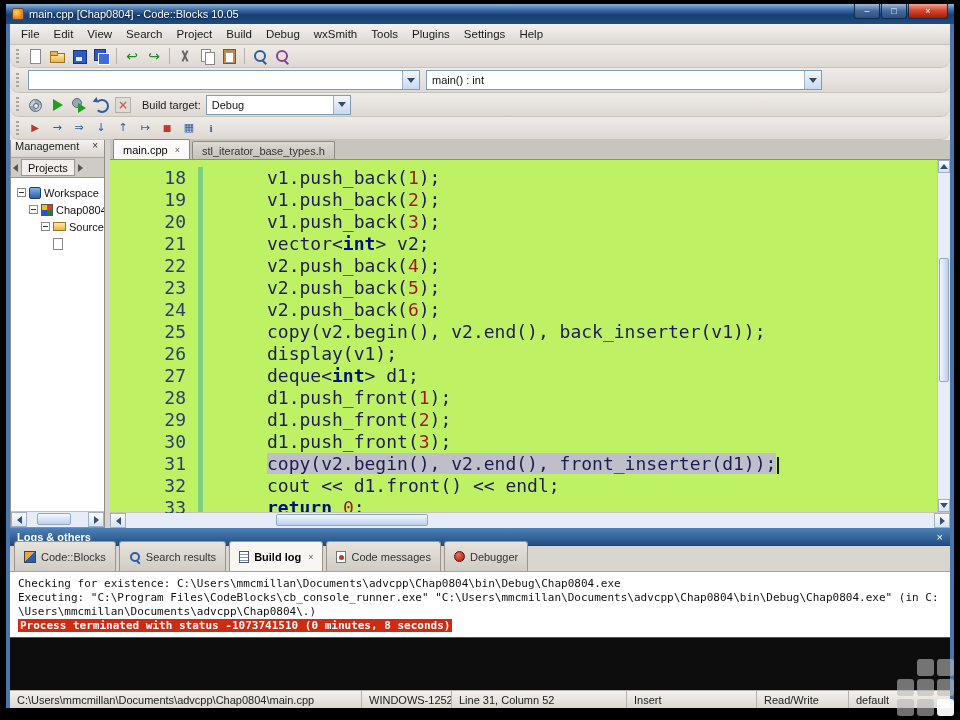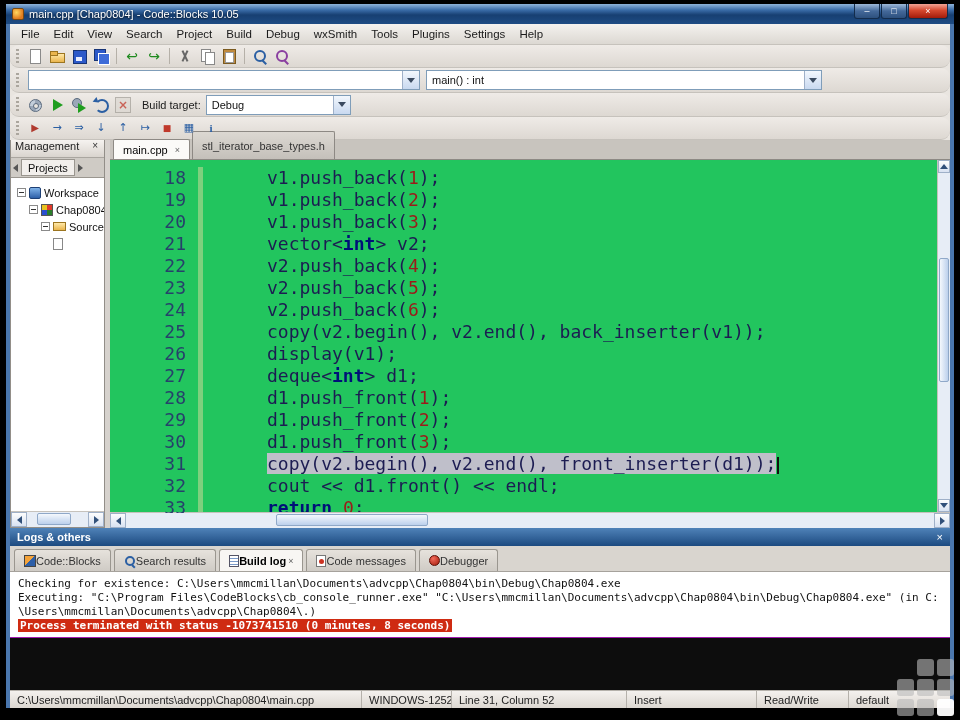--- a/index.html
+++ b/index.html
@@ -108,7 +108,7 @@
 
   .editor { flex: 1; display: flex; flex-direction: column; min-width: 0; min-height: 0; }
   .ed-tabstrip { height: 20px; background: #c8c4be; border-bottom: 1px solid #8d8984; display: flex; align-items: flex-end; padding-left: 3px; }
-  .ed-tab { height: 28px; display: flex; align-items: center; padding: 0 9px; font-size: 11px; color: #333; background: linear-gradient(#dcd8d2,#c4c0ba); border: 1px solid #8d8984; border-bottom: none; margin-right: 2px; border-radius: 2px 2px 0 0; white-space: nowrap; }
+  .ed-tab { height: 18px; display: flex; align-items: center; padding: 0 9px; font-size: 11px; color: #333; background: linear-gradient(#dcd8d2,#c4c0ba); border: 1px solid #8d8984; border-bottom: none; margin-right: 2px; border-radius: 2px 2px 0 0; white-space: nowrap; }
   .ed-tab.active { background: #fbfaf8; color: #000; height: 20px; }
   .ed-tab-close { margin-left: 7px; font-size: 9px; color: #666; }
 

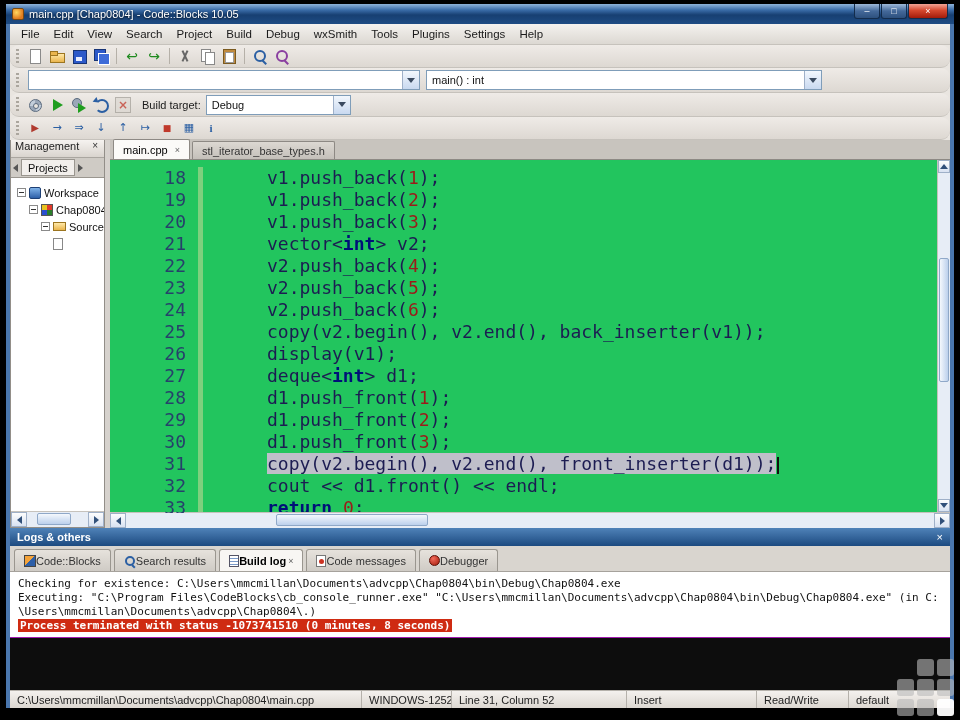--- a/index.html
+++ b/index.html
@@ -112,7 +112,7 @@
   .ed-tab.active { background: #fbfaf8; color: #000; height: 20px; }
   .ed-tab-close { margin-left: 7px; font-size: 9px; color: #666; }
 
-  .ed-main { flex: 1; display: flex; min-height: 0; position: relative; background: #22c55e; padding-top: 7px; }
+  .ed-main { flex: 1; display: flex; min-height: 0; position: relative; background: #bef264; padding-top: 7px; }
   .gutter { width: 88px; flex: none; }
   .gut-line { height: 22px; line-height: 22px; text-align: right; padding-right: 12px; font-family: "DejaVu Sans Mono", monospace; font-size: 18px; color: #27406b; }
   .changebar { width: 5px; background: #7ed07e; flex: none; }

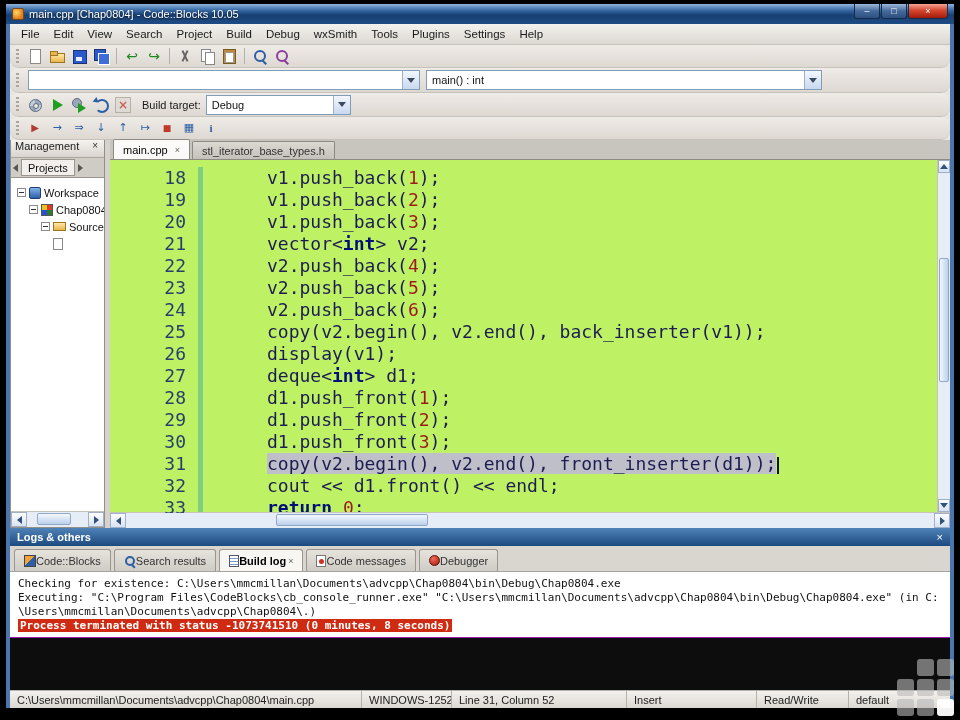--- a/index.html
+++ b/index.html
@@ -146,7 +146,7 @@
   .logs-header { height: 18px; background: linear-gradient(#4f82b8,#1c4a80); color: #fff; font-size: 11px; font-weight: bold; display: flex; align-items: center; padding: 0 7px; }
   .logs-close { margin-left: auto; font-weight: normal; font-size: 11px; }
   .logs-tabstrip { height: 26px; background: #d9d5cf; display: flex; align-items: flex-end; padding: 3px 4px 0; gap: 3px; border-bottom: 1px solid #a6a29c; }
-  .log-tab { height: 22px; display: flex; align-items: center; padding: 0 9px; font-size: 11px; background: linear-gradient(#e6e2dc,#cfcbc5); border: 1px solid #9a968f; border-bottom: none; border-radius: 3px 3px 0 0; color: #333; white-space: nowrap; }
+  .log-tab { height: 30px; display: flex; align-items: center; gap: 5px; padding: 0 9px; font-size: 11px; background: linear-gradient(#e6e2dc,#cfcbc5); border: 1px solid #9a968f; border-bottom: none; border-radius: 3px 3px 0 0; color: #333; white-space: nowrap; }
   .log-tab.active { background: #f8f6f3; font-weight: bold; color: #000; align-items: center; }
   .log-tab-ic { flex: none; display: inline-block; position: relative; }
   .codeblocks-icon { width: 12px; height: 12px; background: linear-gradient(135deg,#f4a33a 50%,#2d5fa8 50%); border: 1px solid #444; }

